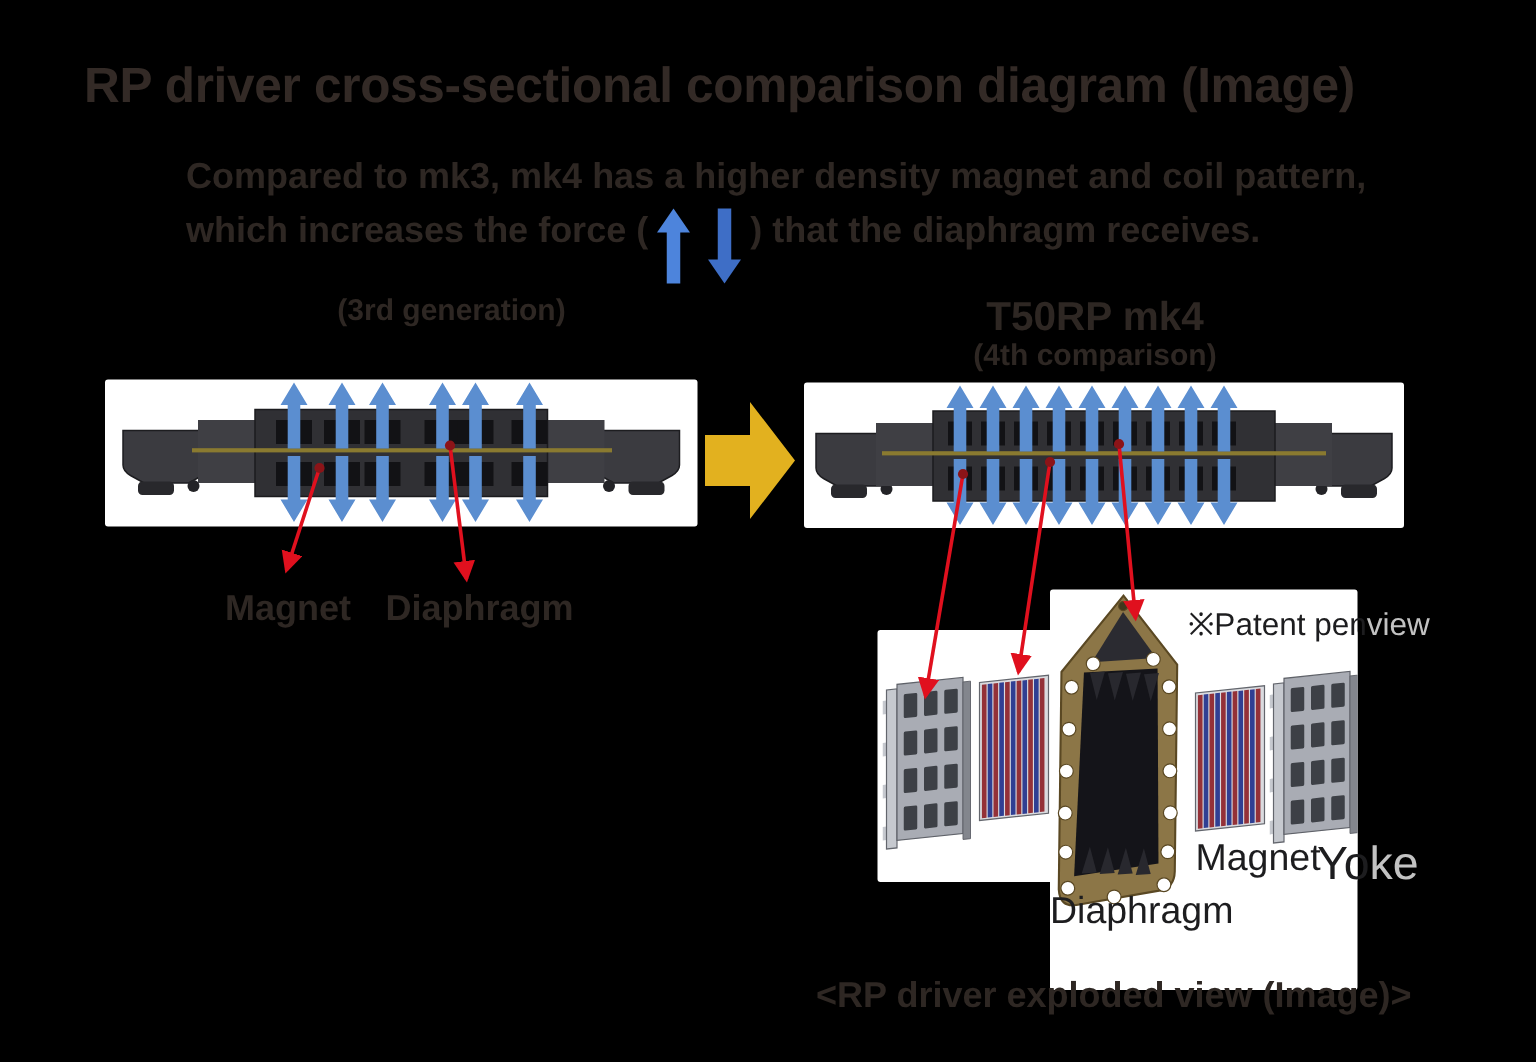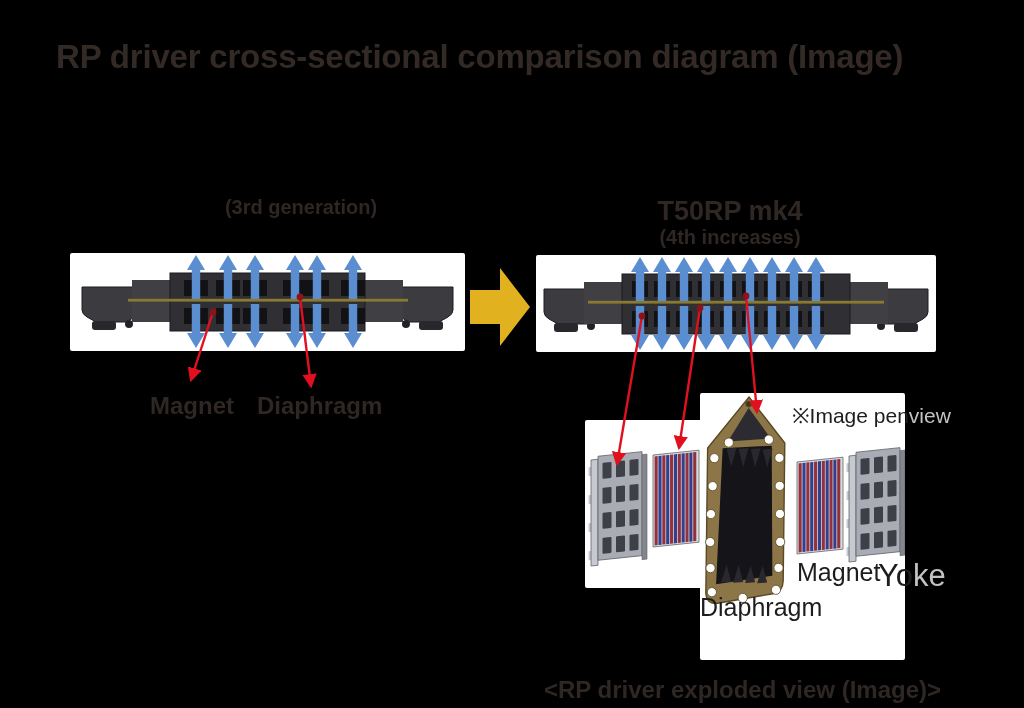--- a/index.html
+++ b/index.html
@@ -42,6 +42,19 @@
 
   <div class="title">RP driver cross-sectional comparison diagram (Image)</div>
 
+  <div class="sub">
+    <div class="sub-line1">Compared to mk3, mk4 has a higher density magnet and coil pattern,</div>
+    <div class="sub-line2">
+      <span>which increases the force (</span>
+      <svg width="24" height="52" viewBox="0 0 24 52">
+        <path d="M12,1 L23,17 L16.5,17 L16.5,51 L7.5,51 L7.5,17 L1,17 Z" fill="var(--arrow-up-blue)"></path>
+      </svg>
+      <svg width="24" height="52" viewBox="0 0 24 52">
+        <path d="M12,51 L23,35 L16.5,35 L16.5,1 L7.5,1 L7.5,35 L1,35 Z" fill="var(--arrow-down-blue)"></path>
+      </svg>
+      <span>) that the diaphragm receives.</span>
+    </div>
+  </div>
 
   <div class="model-head" style="left:166px;top:196px;width:270px;">
     <div class="model-gen">(3rd generation)</div>

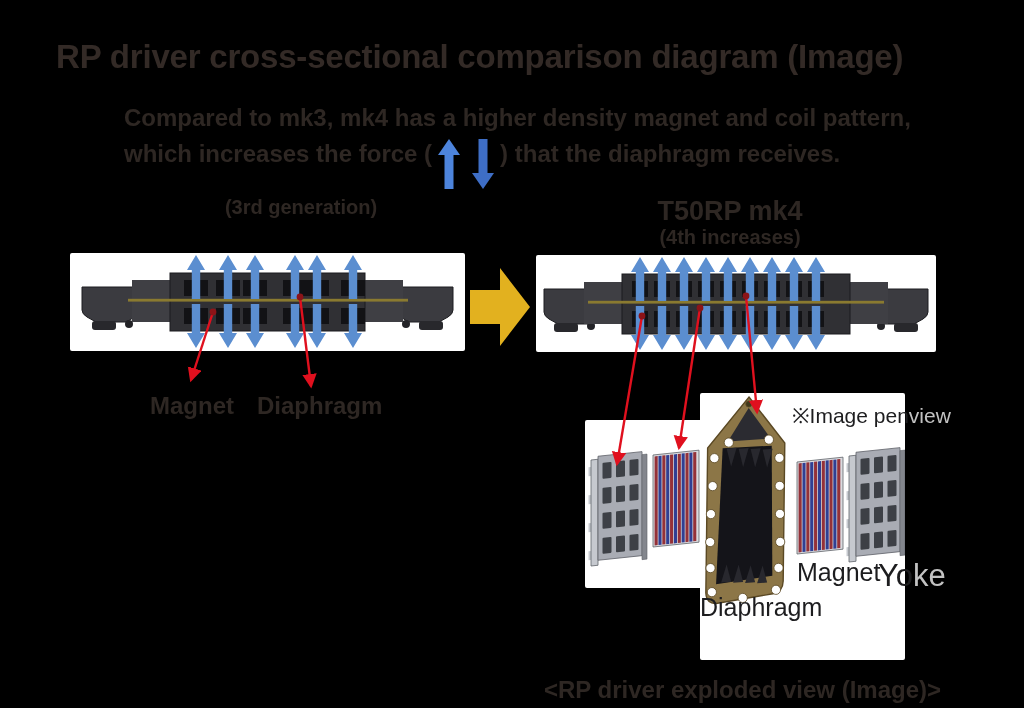--- a/index.html
+++ b/index.html
@@ -62,7 +62,7 @@
 
   <div class="model-head" style="left:595px;top:196px;width:270px;">
     <div class="model-name">T50RP mk4</div>
-    <div class="model-gen">(4th increases)</div>
+    <div class="model-gen">(4th comparison)</div>
   </div>
 
   <div class="panel" style="left:70px;top:253px;width:395px;height:98px;">

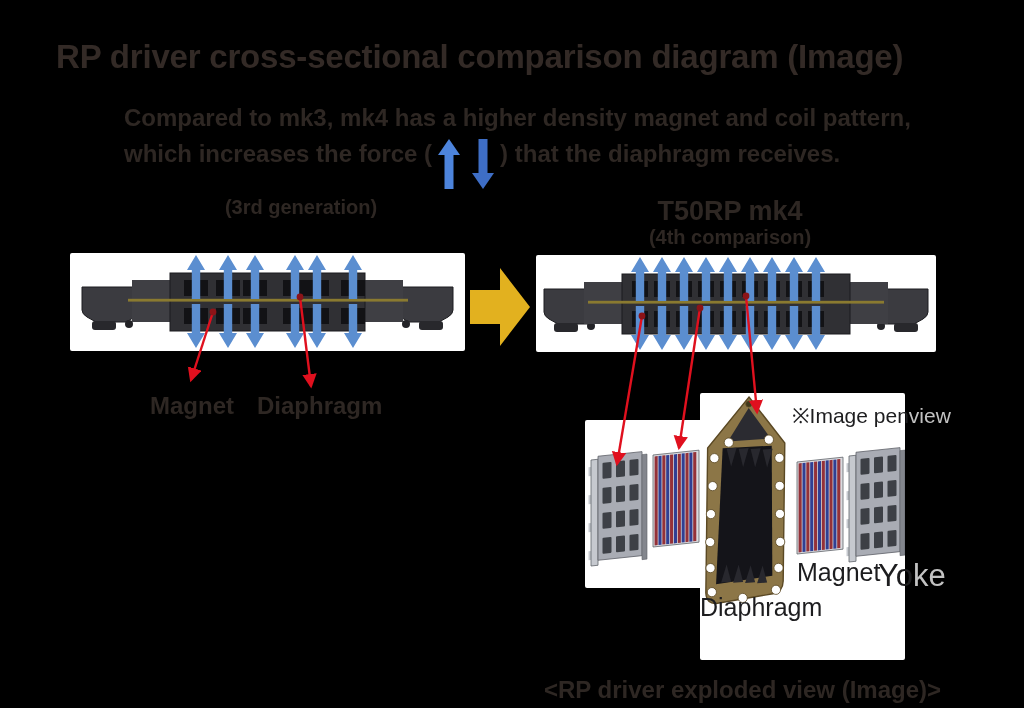--- a/index.html
+++ b/index.html
@@ -280,7 +280,7 @@
     </svg>
 
   <div class="xlabel patent">
-    <span>※Image pen</span><span class="ghost">view</span>
+    <span>※Patent pen</span><span class="ghost">view</span>
   </div>
   <div class="xlabel xmagnet">Magnet</div>
   <div class="xlabel xyoke">

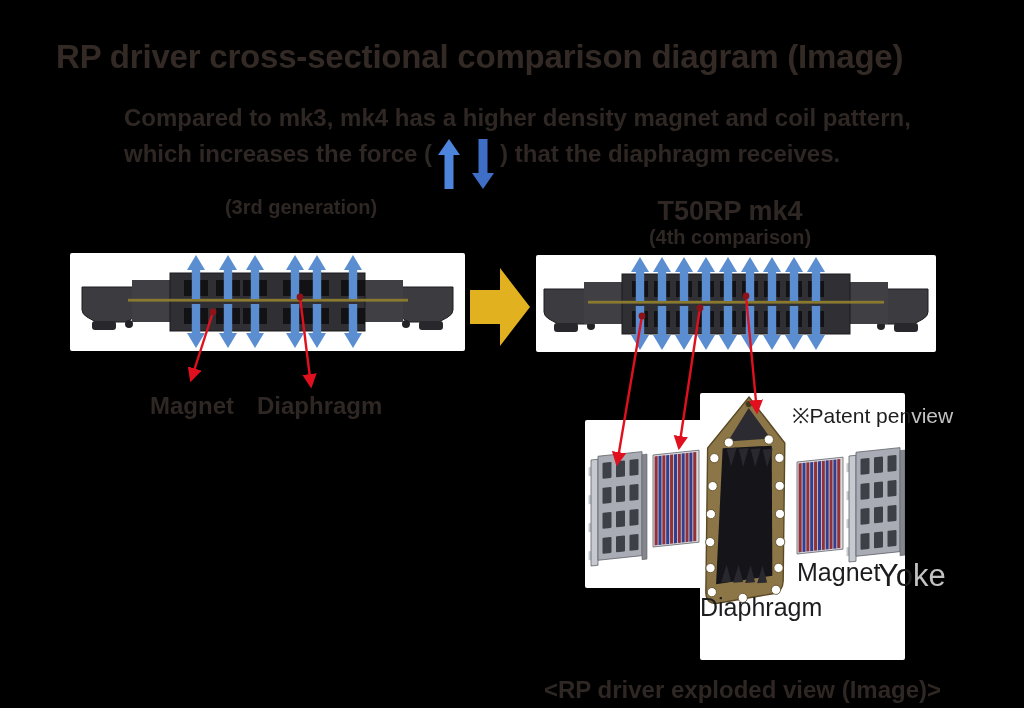--- a/index.html
+++ b/index.html
@@ -31,7 +31,7 @@
   .xmagnet{left:797px;top:558px;font-size:25px;}
   .xyoke{left:878px;top:558px;font-size:31px;}
   .xdiaphragm{left:700px;top:593px;font-size:25px;}
-  .caption{position:absolute;left:544px;top:676px;font-size:24px;font-weight:700;
+  .caption{position:absolute;left:544px;top:650px;font-size:24px;font-weight:700;
     color:var(--ink,#2e2723);white-space:nowrap;z-index:2;}
   .overlay{position:absolute;left:0;top:0;z-index:4;pointer-events:none;}
 </style>

